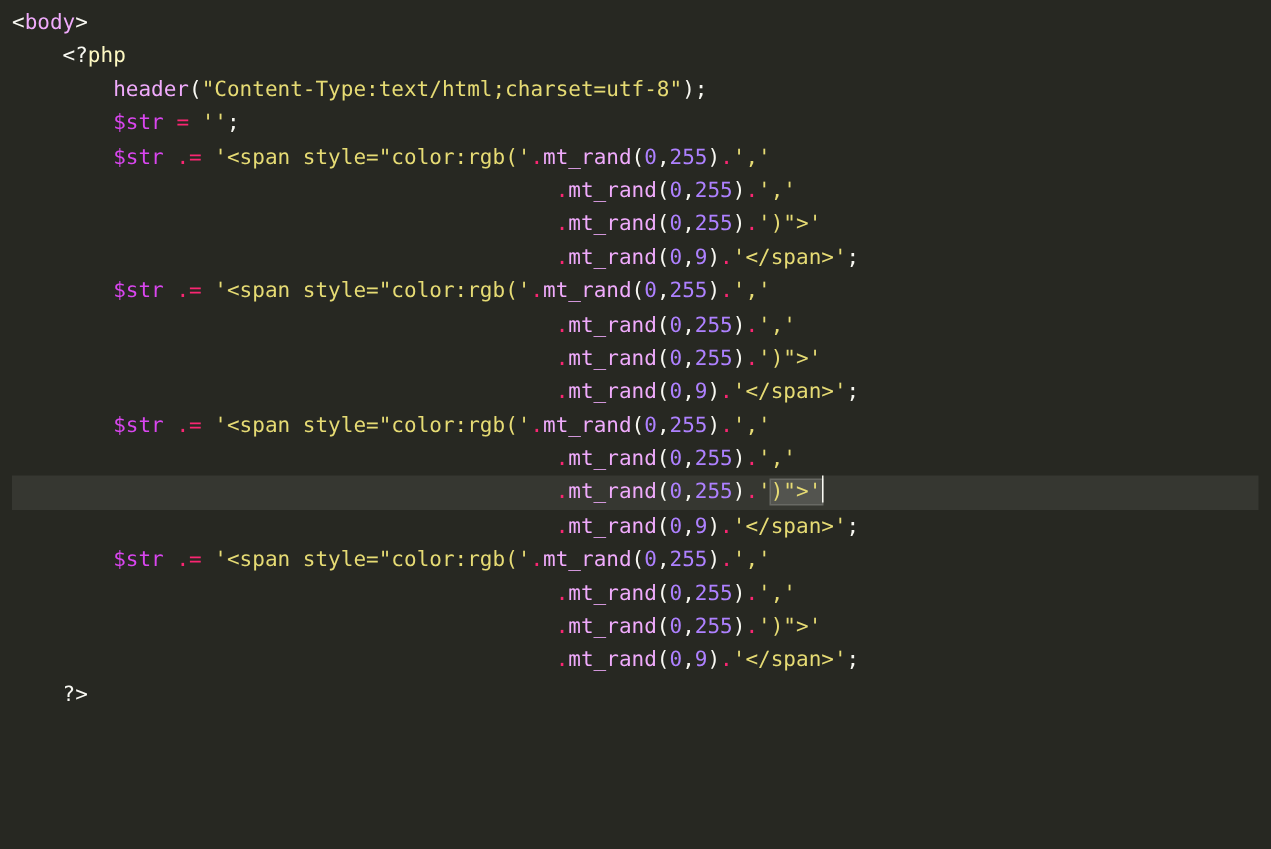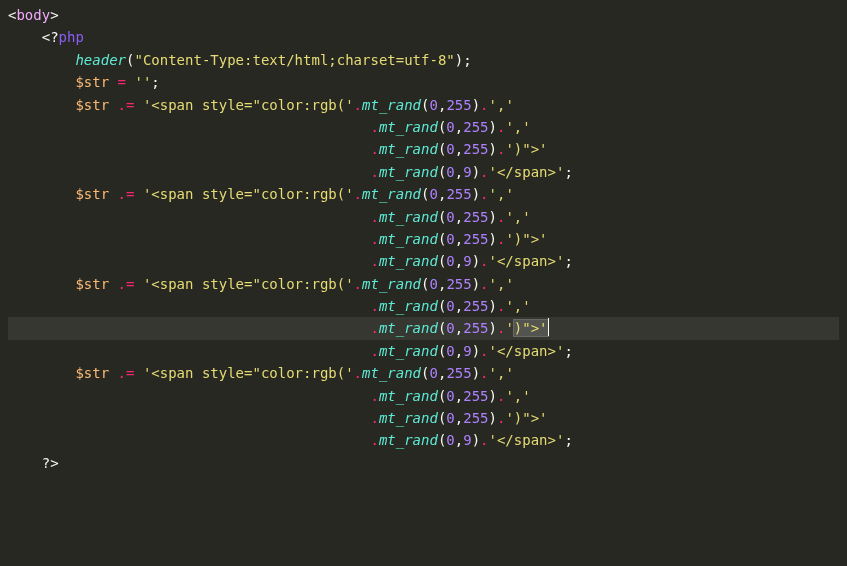--- a/index.html
+++ b/index.html
@@ -27,7 +27,7 @@
   }
   .tag-angle { color: #f8f8f2; }
   .tag-name { color: #f0abfc; }
-  .php-open { color: #8b5cf6; }
+  .php-open { color: #fef9c3; }
   .func { color: #5eead4; font-style: italic; }
   .string { color: #e6db74; }
   .var { color: #fdba74; }

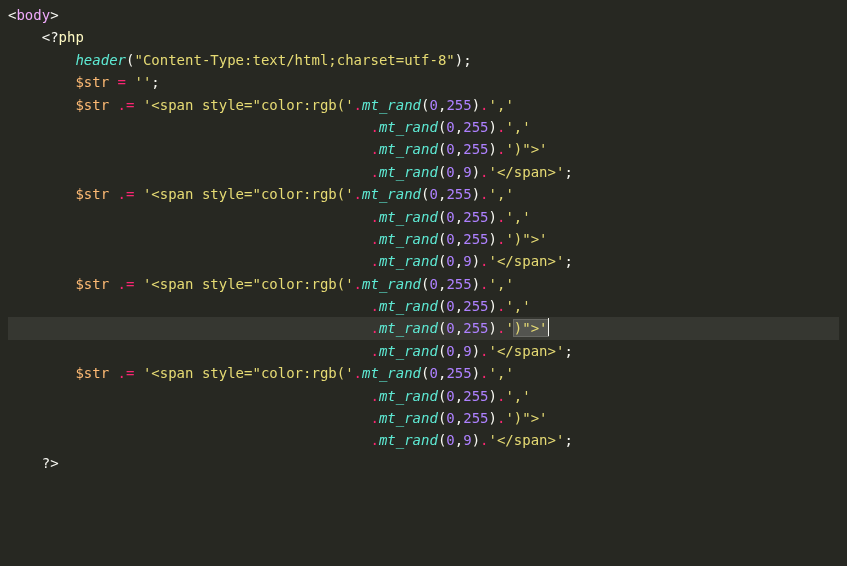--- a/index.html
+++ b/index.html
@@ -28,7 +28,7 @@
   .tag-angle { color: #f8f8f2; }
   .tag-name { color: #f0abfc; }
   .php-open { color: #fef9c3; }
-  .func { color: #5eead4; font-style: italic; }
+  .func { color: #f0abfc; }
   .string { color: #e6db74; }
   .var { color: #fdba74; }
   .op { color: #f92672; }

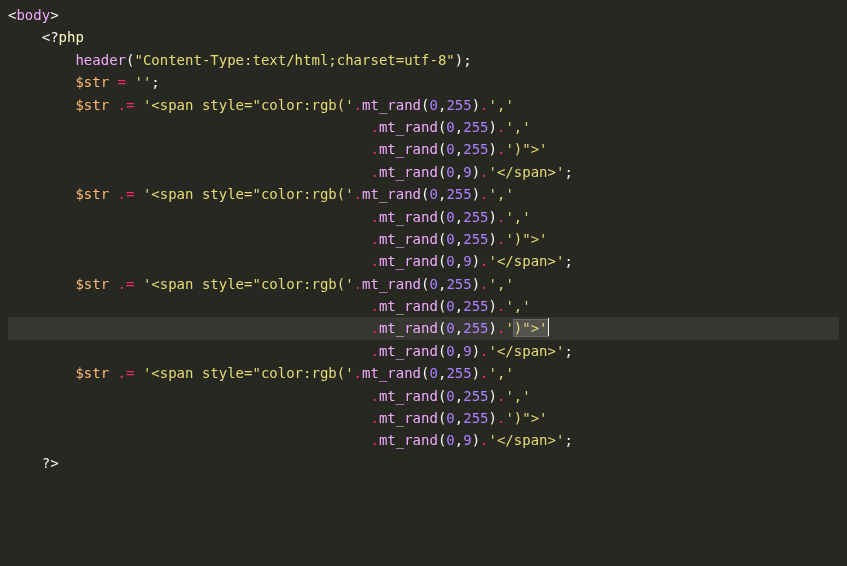--- a/index.html
+++ b/index.html
@@ -30,7 +30,7 @@
   .php-open { color: #fef9c3; }
   .func { color: #f0abfc; }
   .string { color: #e6db74; }
-  .var { color: #fdba74; }
+  .var { color: #d946ef; }
   .op { color: #f92672; }
   .punct { color: #f8f8f2; }
   .num { color: #ae81ff; }

